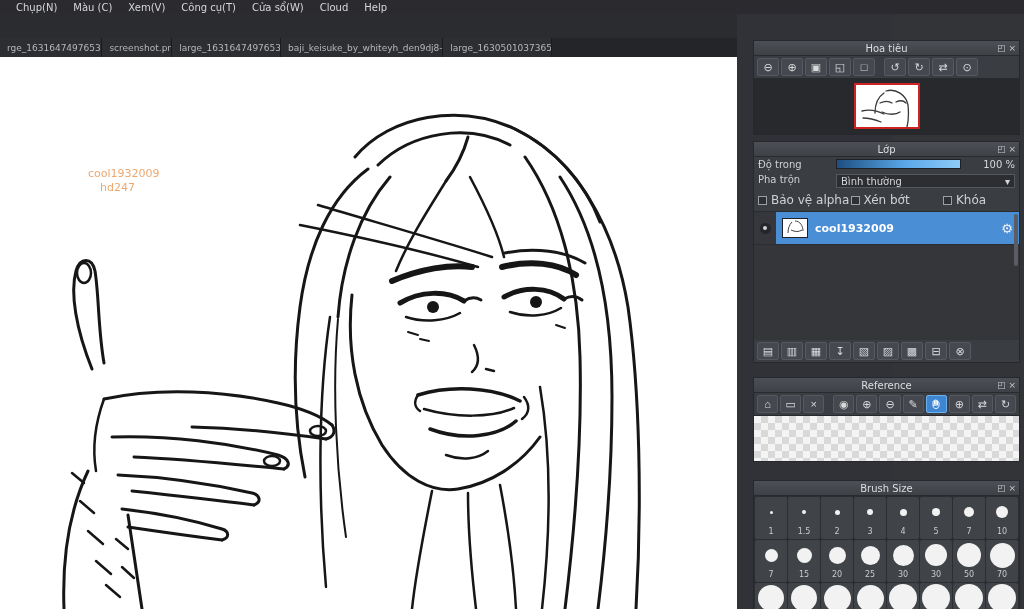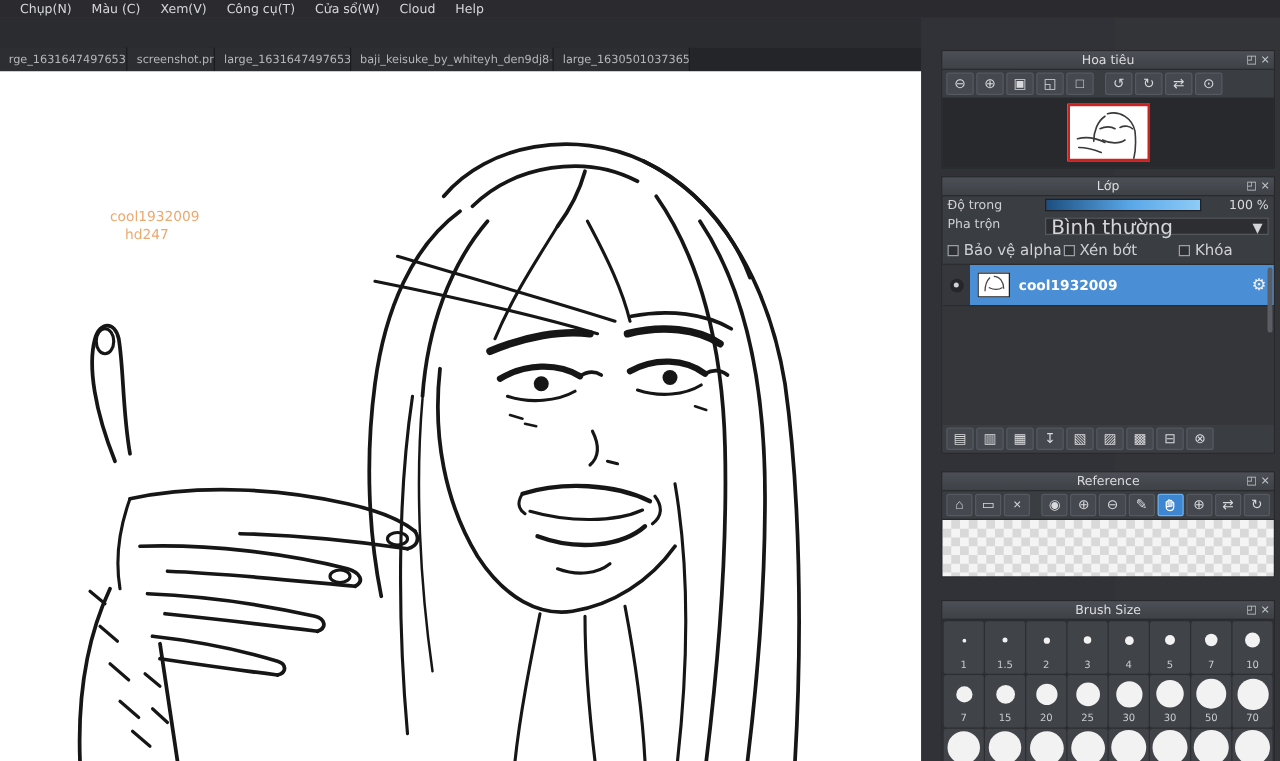--- a/index.html
+++ b/index.html
@@ -5,7 +5,7 @@
   * { margin:0; padding:0; box-sizing:border-box; }
   html,body { width:1024px; height:609px; overflow:hidden; background:#323438;
     font-family:"DejaVu Sans","Liberation Sans",sans-serif; }
-  .app { position:relative; width:892px; height:609px; background:#4c1d95; }
+  .app { position:relative; width:892px; height:609px; background:#737373; }
 
   
   .menubar { position:absolute; top:0; left:0; width:1024px; height:14px;

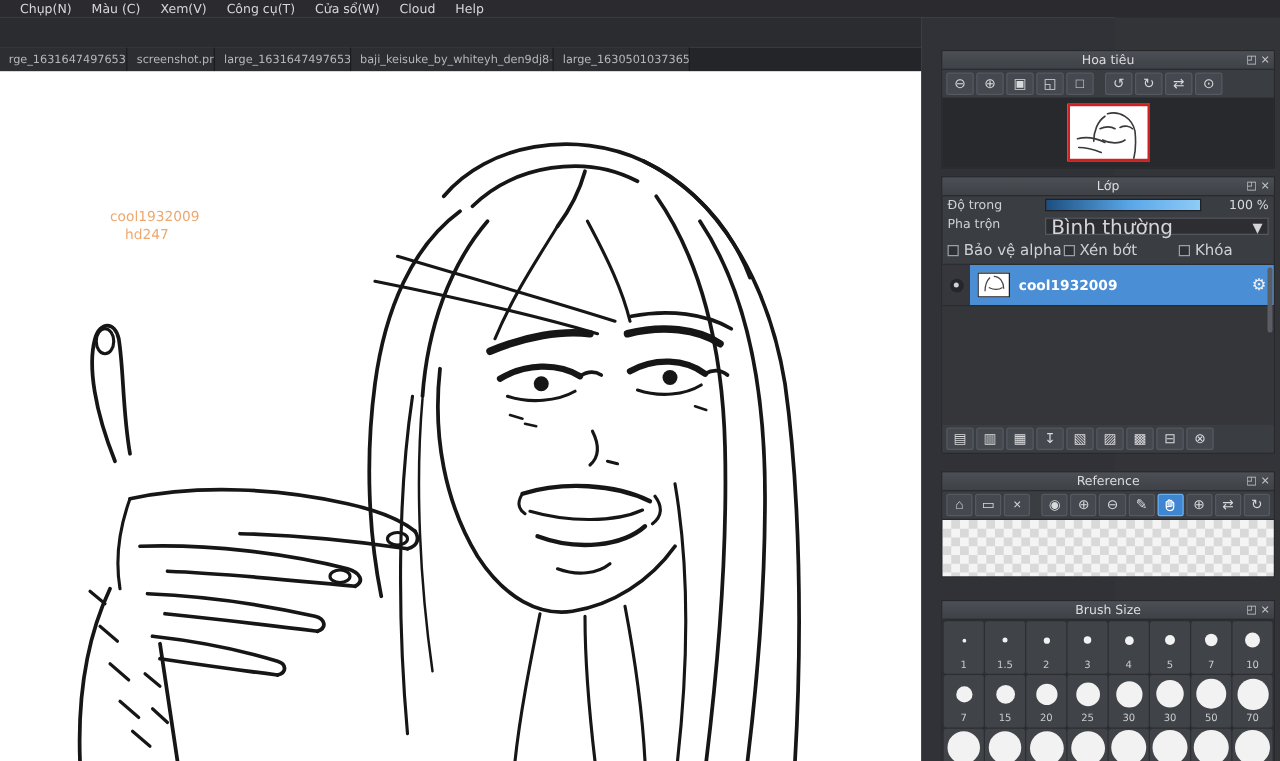--- a/index.html
+++ b/index.html
@@ -52,7 +52,7 @@
     background:linear-gradient(90deg,#1d4f80,#5aa7e8 55%,#8ecbf7); }
   .pct { width:34px; text-align:right; color:#d8d9db; font-size:10px; }
   .dropdown { flex:1; height:14px; background:#2c2e32; border:1px solid #55585d; color:#d4d5d8;
-    font-size:16px; display:flex; align-items:center; padding:0 4px; justify-content:space-between; cursor:pointer; }
+    font-size:10px; display:flex; align-items:center; padding:0 4px; justify-content:space-between; cursor:pointer; }
   .checks { display:flex; align-items:center; padding:3px 4px 4px; border-bottom:1px solid #2a2c2f; }
   .check { display:flex; align-items:center; gap:4px; color:#cfd1d4; font-size:12px; flex:1; cursor:pointer; }
   .cb { width:9px; height:9px; border:1px solid #9aa0a6; background:#2e3034; display:inline-block; }

